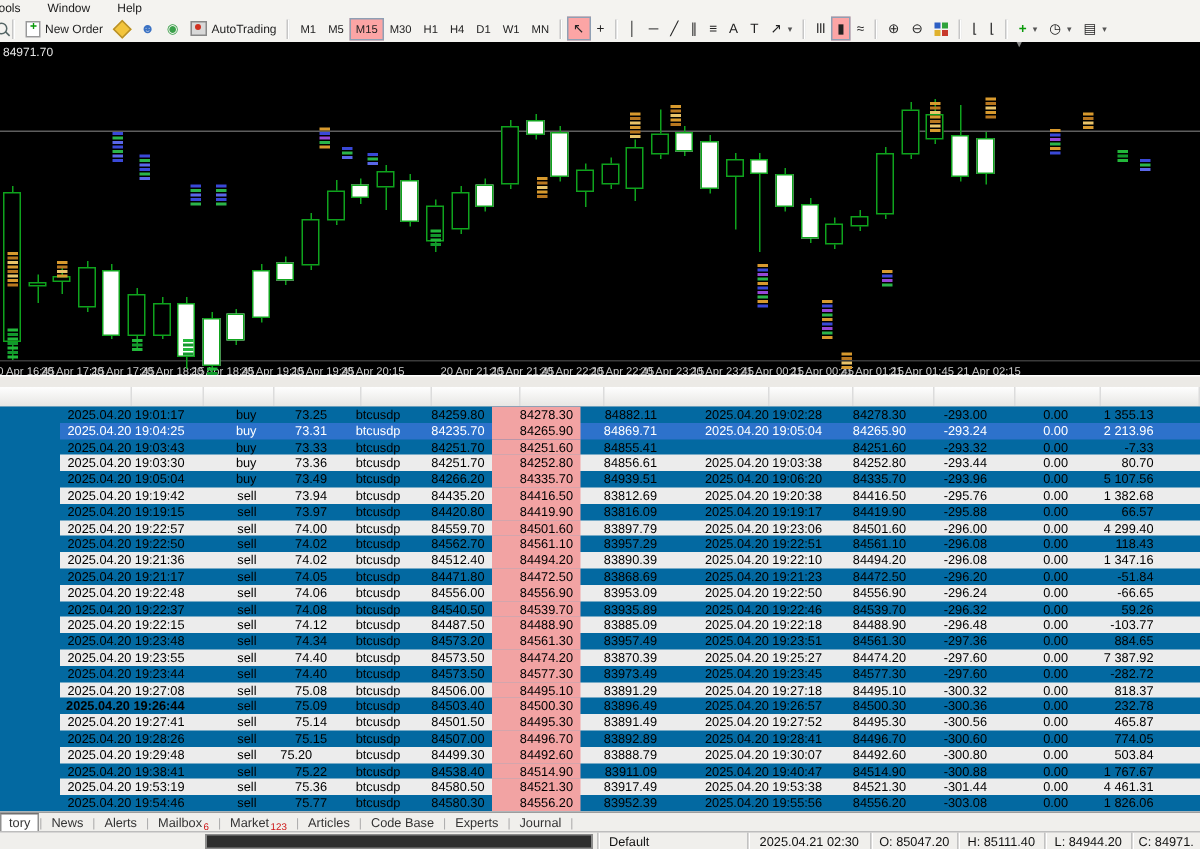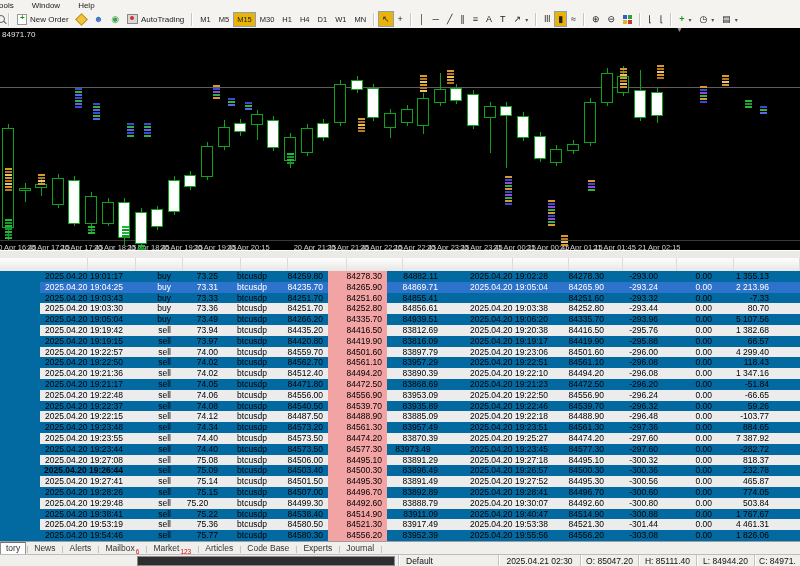--- a/index.html
+++ b/index.html
@@ -19,7 +19,7 @@
   .tb-sep{width:1px;height:13px;background:#c6c6c6;border-right:1px solid #fff;margin:0 3px;flex:0 0 auto;}
   .tb-btn{height:14px;display:flex;align-items:center;gap:3px;padding:0 3px;
     border:1px solid transparent;white-space:nowrap;flex:0 0 auto;cursor:default;}
-  .tb-btn.pressed{border:1px solid #8f9fb4;background:#eab308;}
+  .tb-btn.pressed{border:1px solid #8f9fb4;background:#fca5a5;}
   .tf-btn{font-size:7.5px;padding:0 3px;height:13px;}
   .glyph{font-size:9px;line-height:9px;}
   .mag{width:6px;height:6px;border:1px solid #566;border-radius:50%;position:relative;margin-left:-4px;}

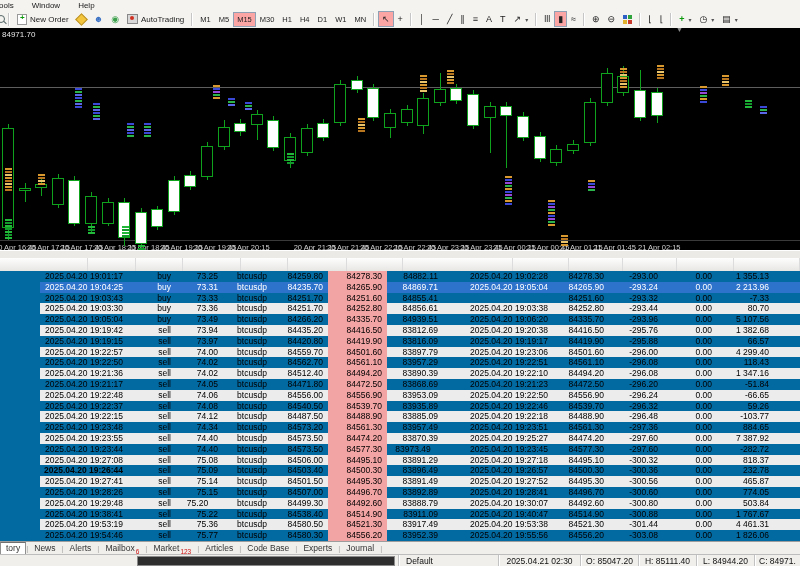--- a/index.html
+++ b/index.html
@@ -723,7 +723,7 @@
       <span class="td center" style="width: 58px; flex: 0 0 auto;">btcusdp</span>
       <span class="td" style="width: 47px; flex: 0 0 auto;">84573.50</span>
       <span class="td sl" style="width: 59px; flex: 0 0 auto;">84577.30</span>
-      <span class="td" style="width: 56px; flex: 0 0 auto; text-align: center;">83973.49</span>
+      <span class="td" style="width: 56px; flex: 0 0 auto;">83973.49</span>
       <span class="td" style="width: 110px; flex: 0 0 auto;">2025.04.20 19:23:45</span>
       <span class="td" style="width: 56px; flex: 0 0 auto;">84577.30</span>
       <span class="td" style="width: 54px; flex: 0 0 auto;">-297.60</span>

